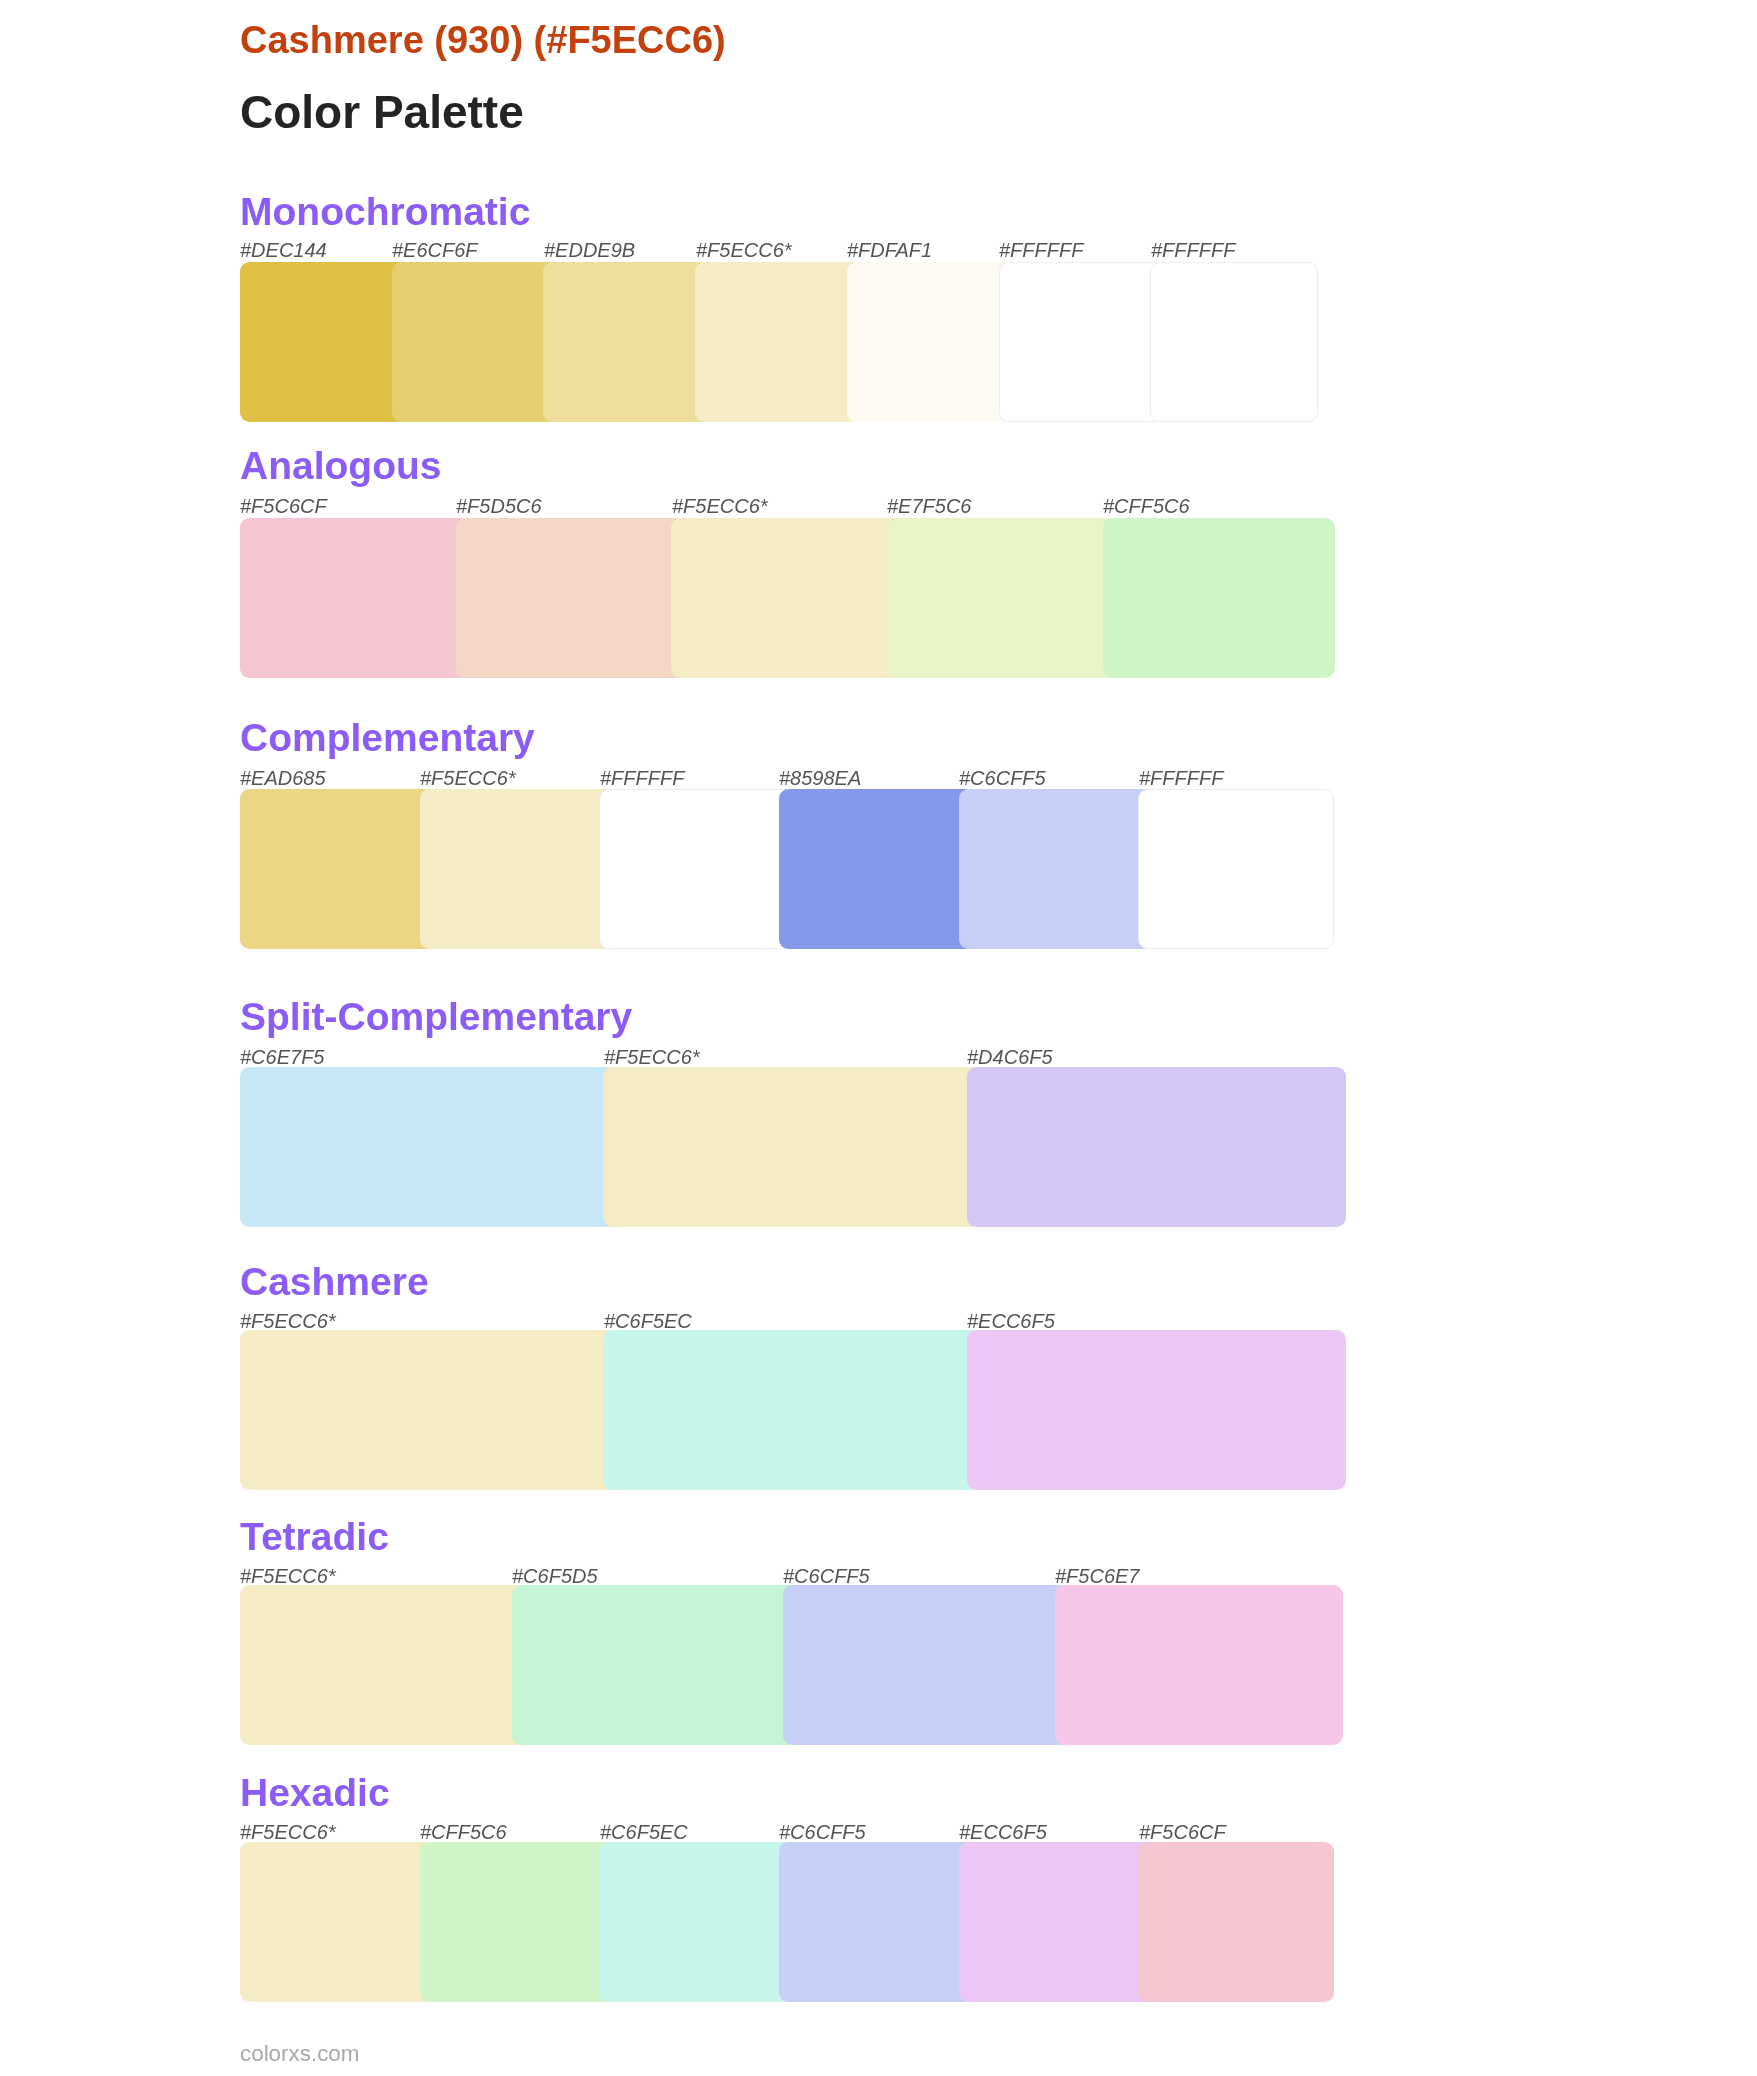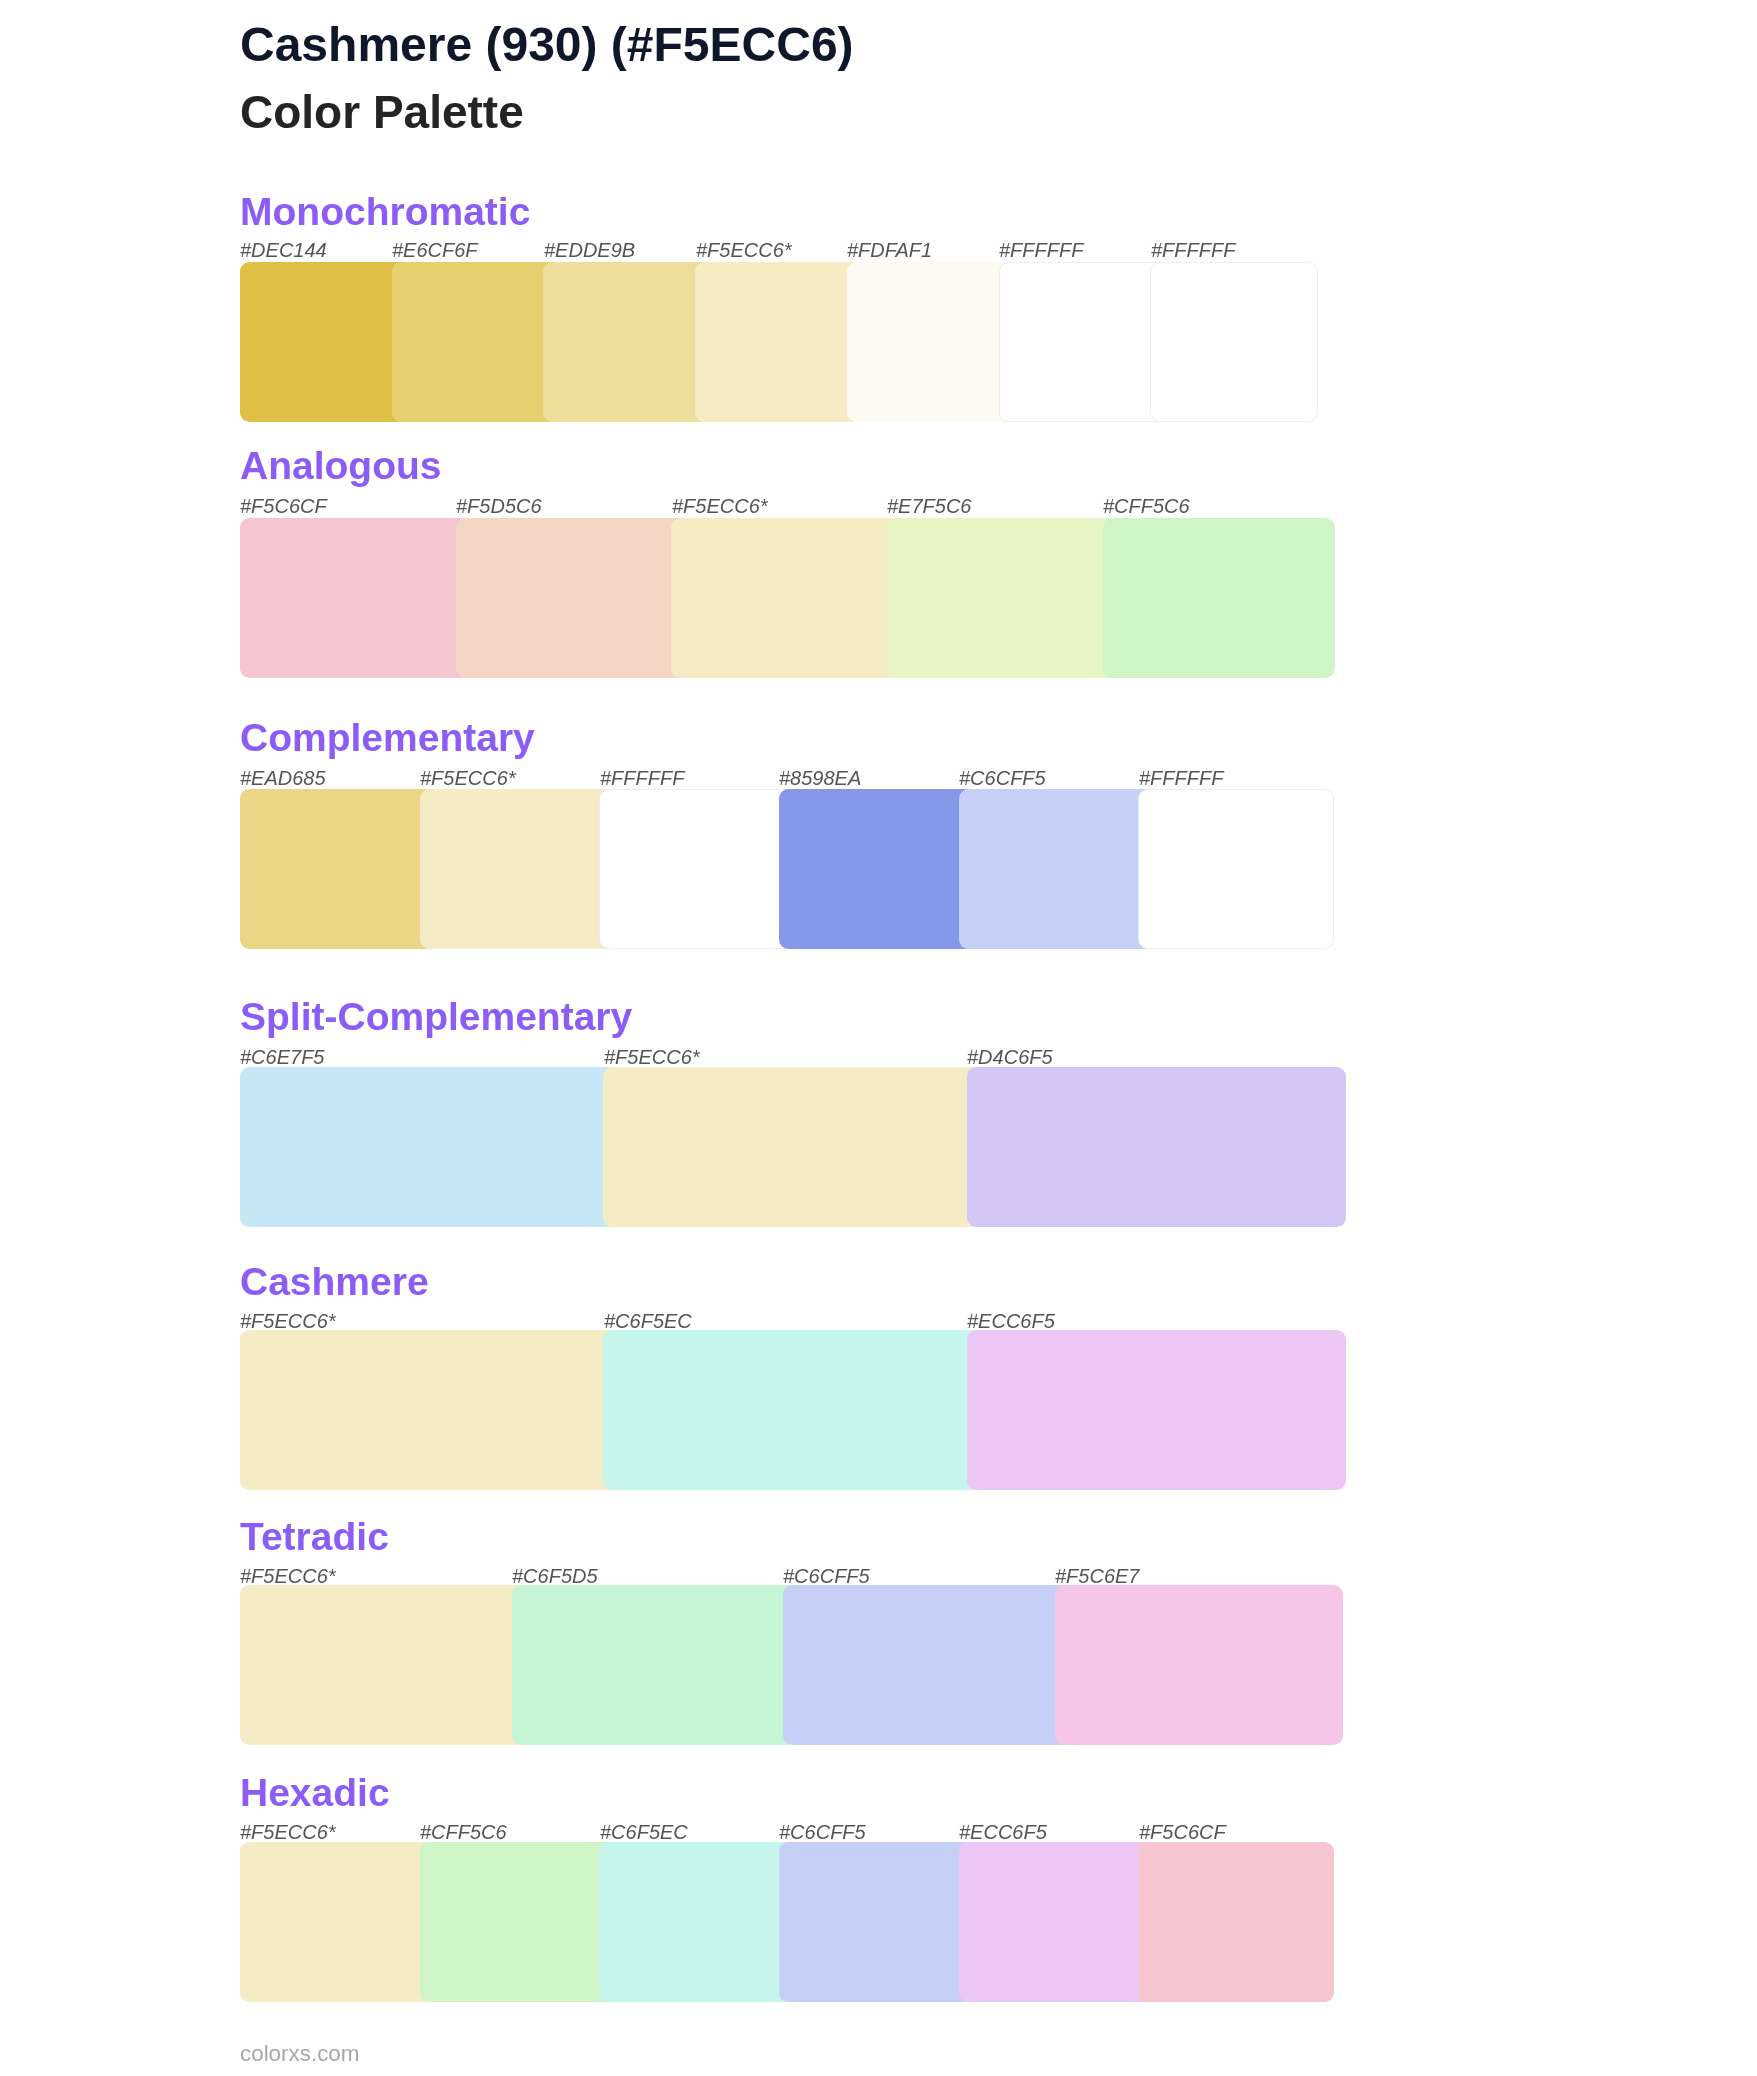--- a/index.html
+++ b/index.html
@@ -9,8 +9,8 @@
        -webkit-font-smoothing:antialiased;}
   .page{position:relative;width:1757px;height:2077px;background:#fff;overflow:hidden;}
 
-  .h1{position:absolute;left:240px;font-size:48px;font-weight:bold;
-      color:#0f172a;white-space:nowrap;line-height:1;}
+  .h1{position:absolute;left:240px;font-size:38px;font-weight:bold;
+      color:#c2410c;white-space:nowrap;line-height:1;}
   .h2{position:absolute;left:240px;font-size:46px;font-weight:bold;
       color:#242424;white-space:nowrap;line-height:1;}
 

